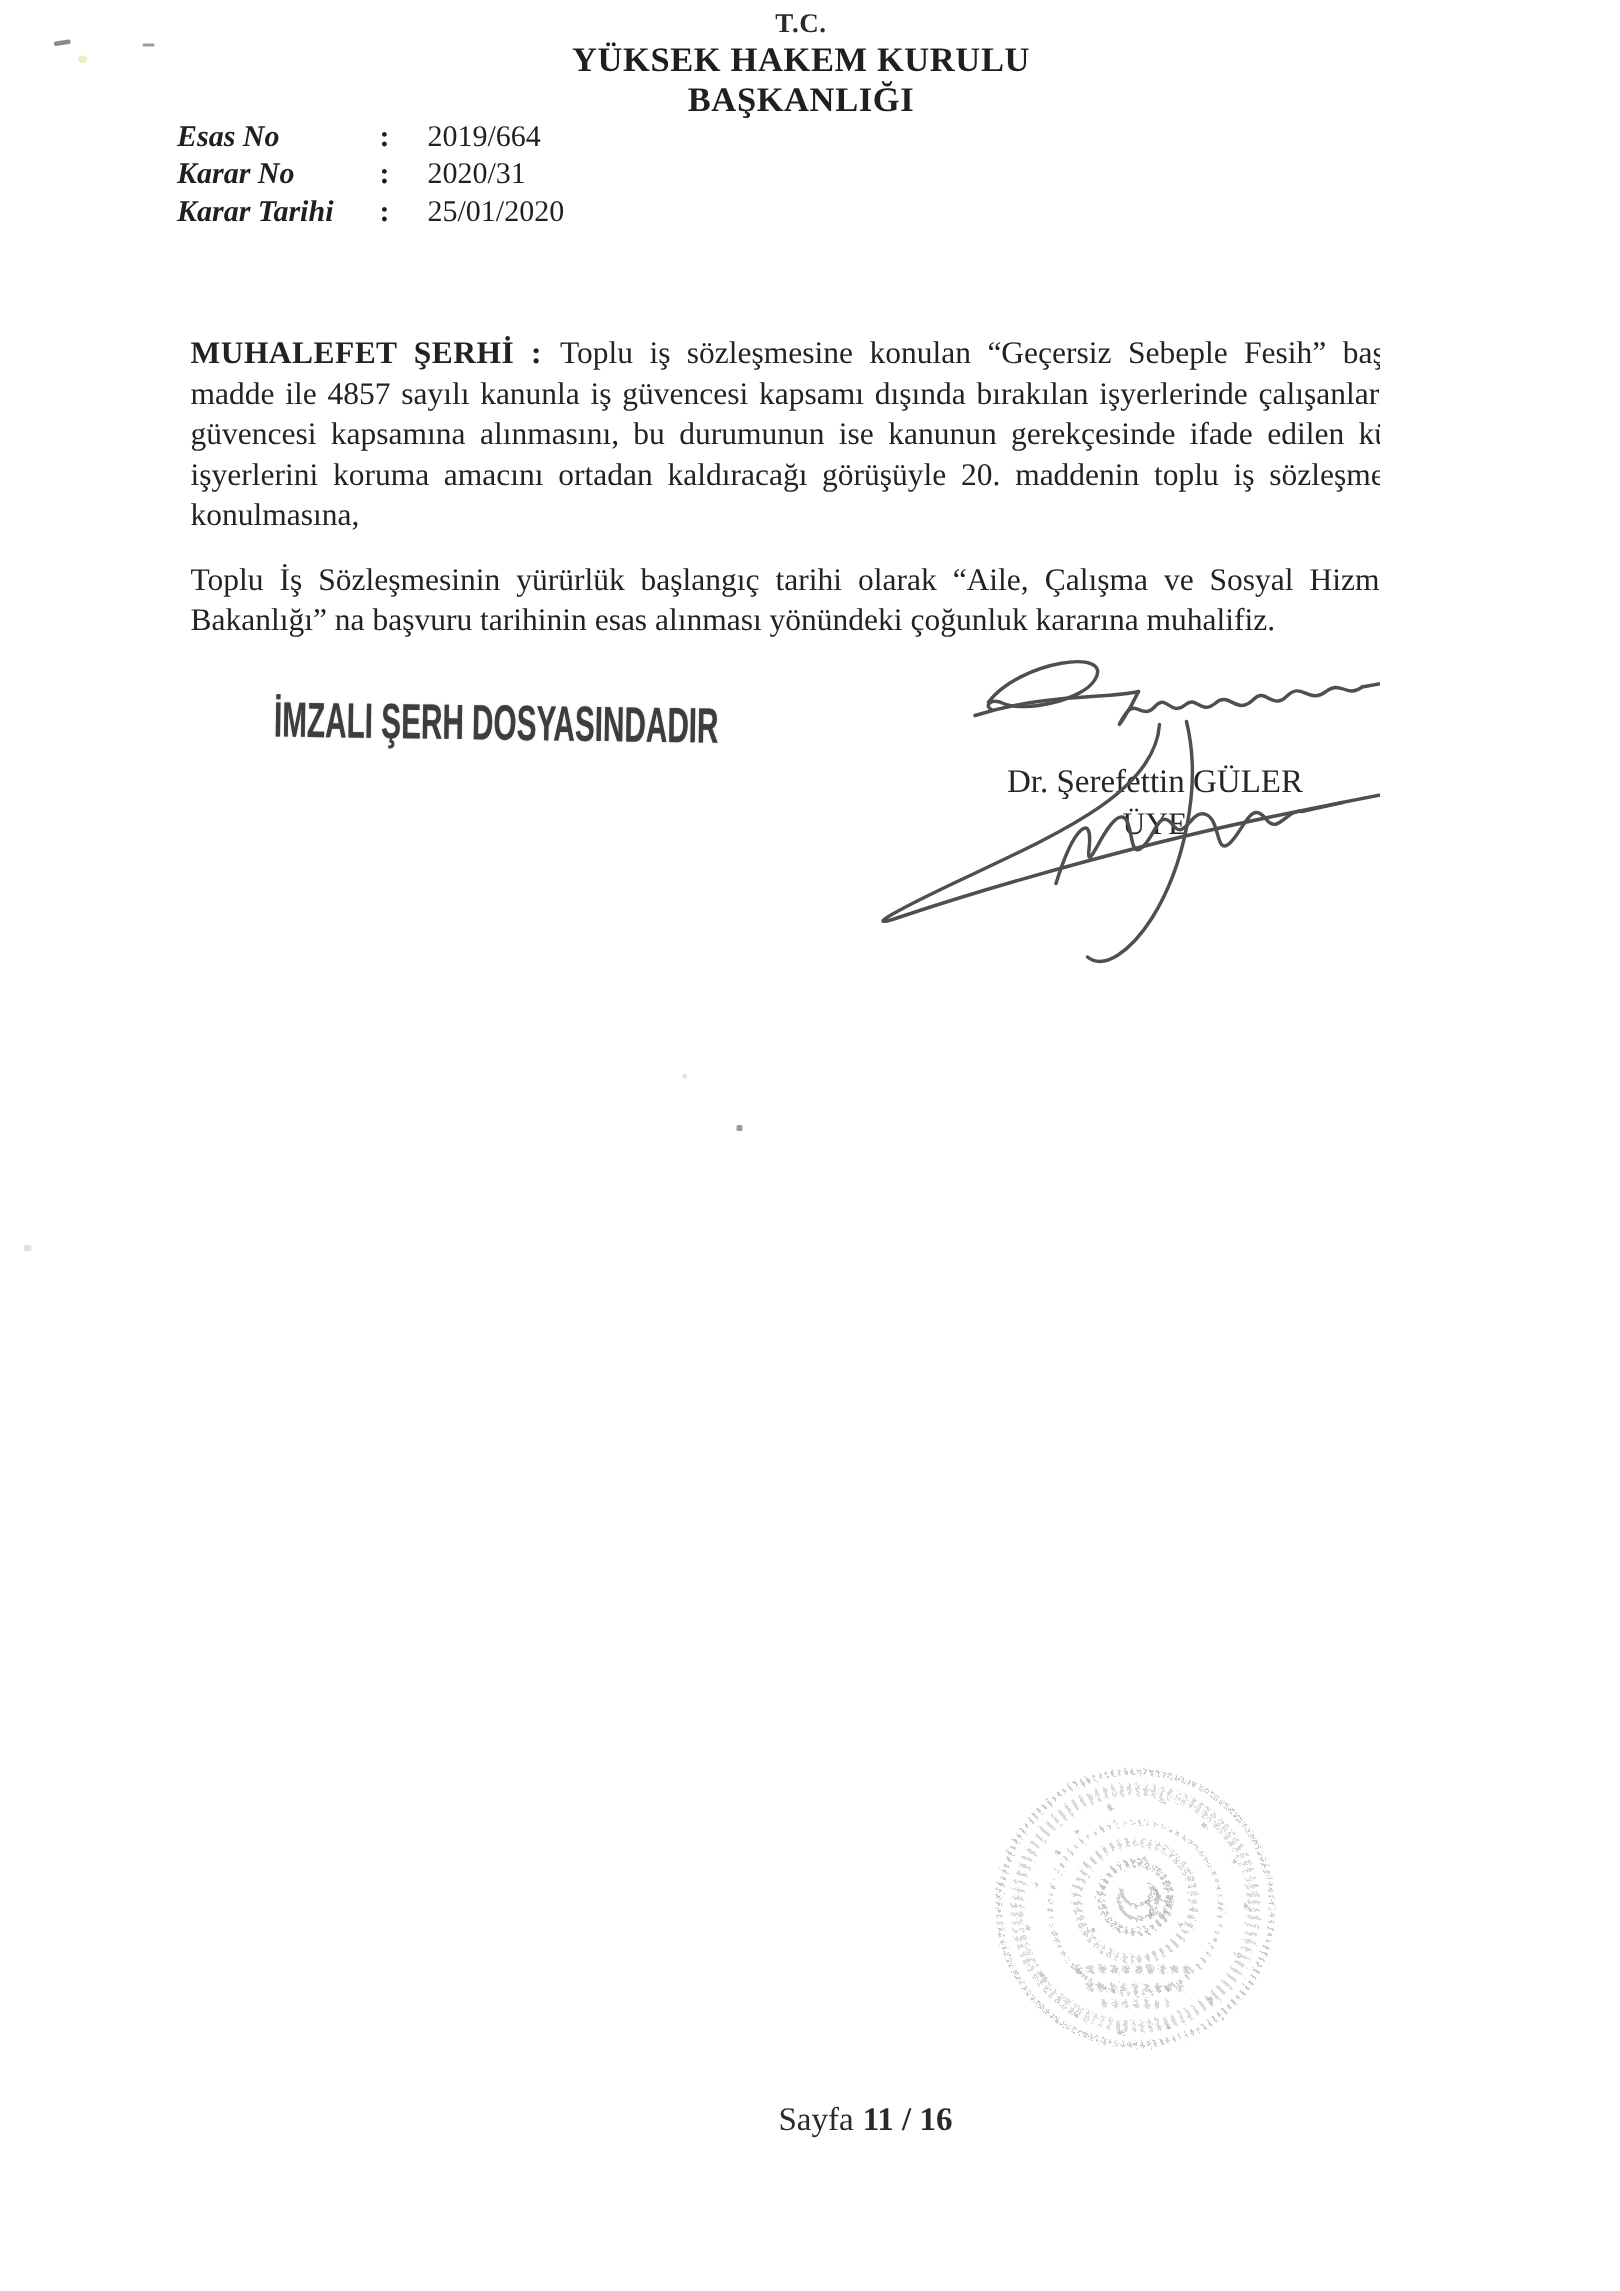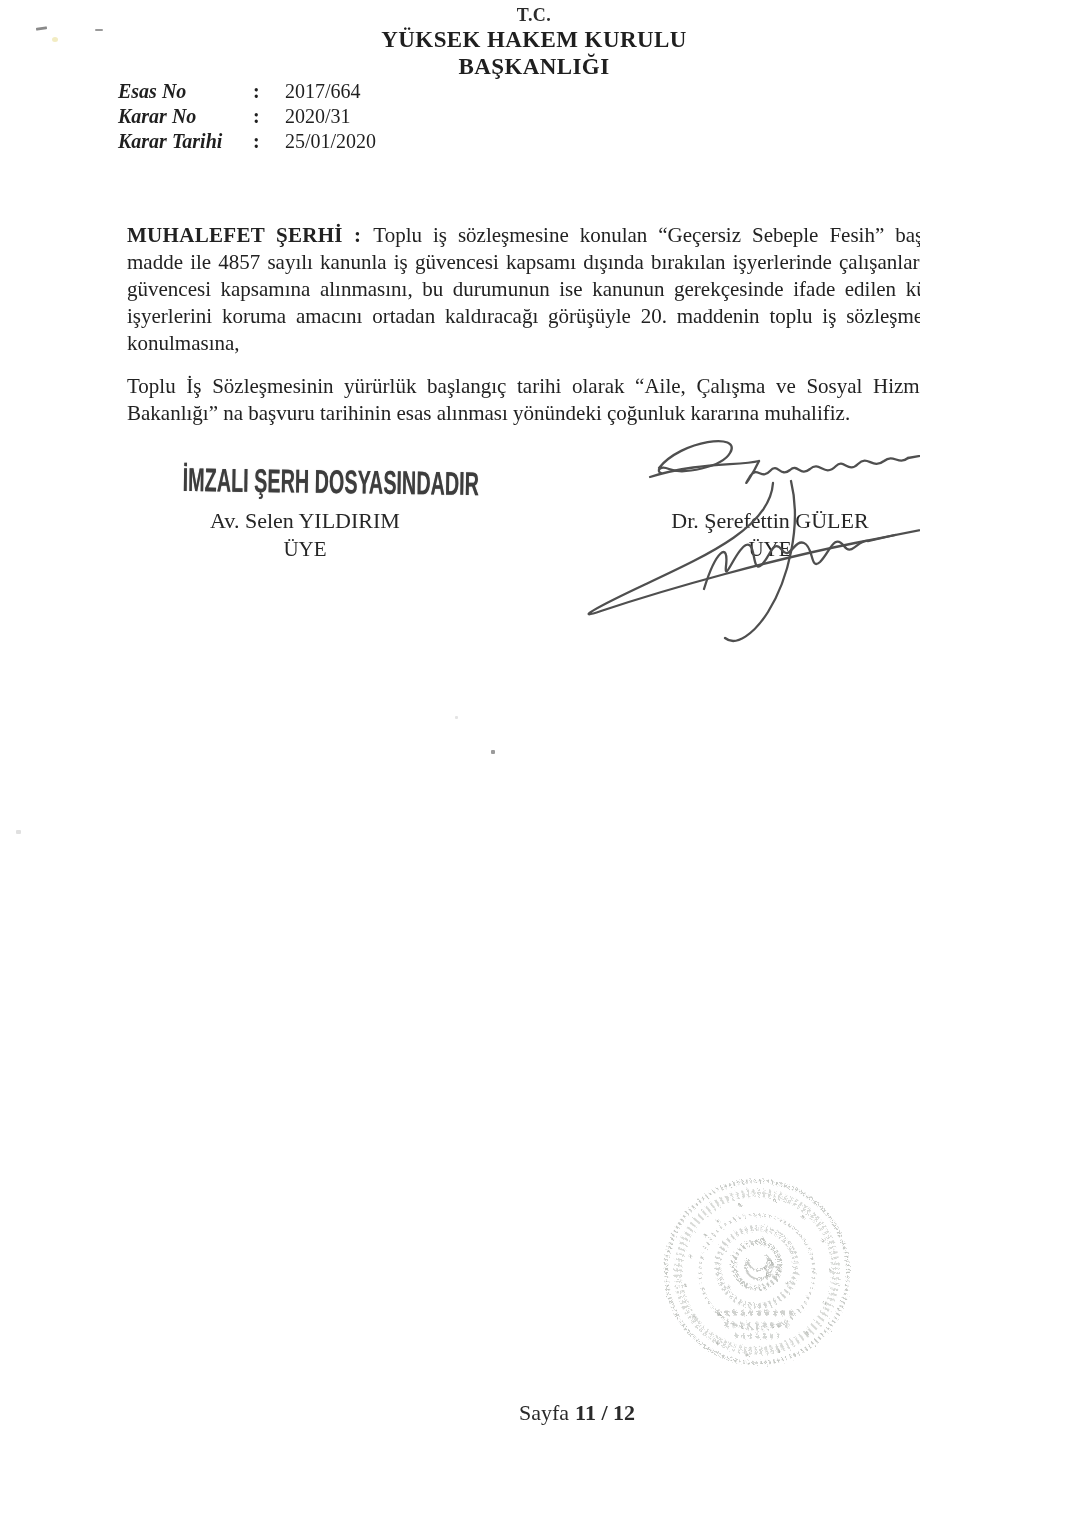--- a/index.html
+++ b/index.html
@@ -84,7 +84,7 @@
     <div class="meta-row">
       <span class="meta-label">Esas No</span>
       <span class="meta-colon">:</span>
-      <span class="meta-value">2017/664</span>
+      <span class="meta-value">2019/664</span>
     </div>
     <div class="meta-row">
       <span class="meta-label">Karar No</span>

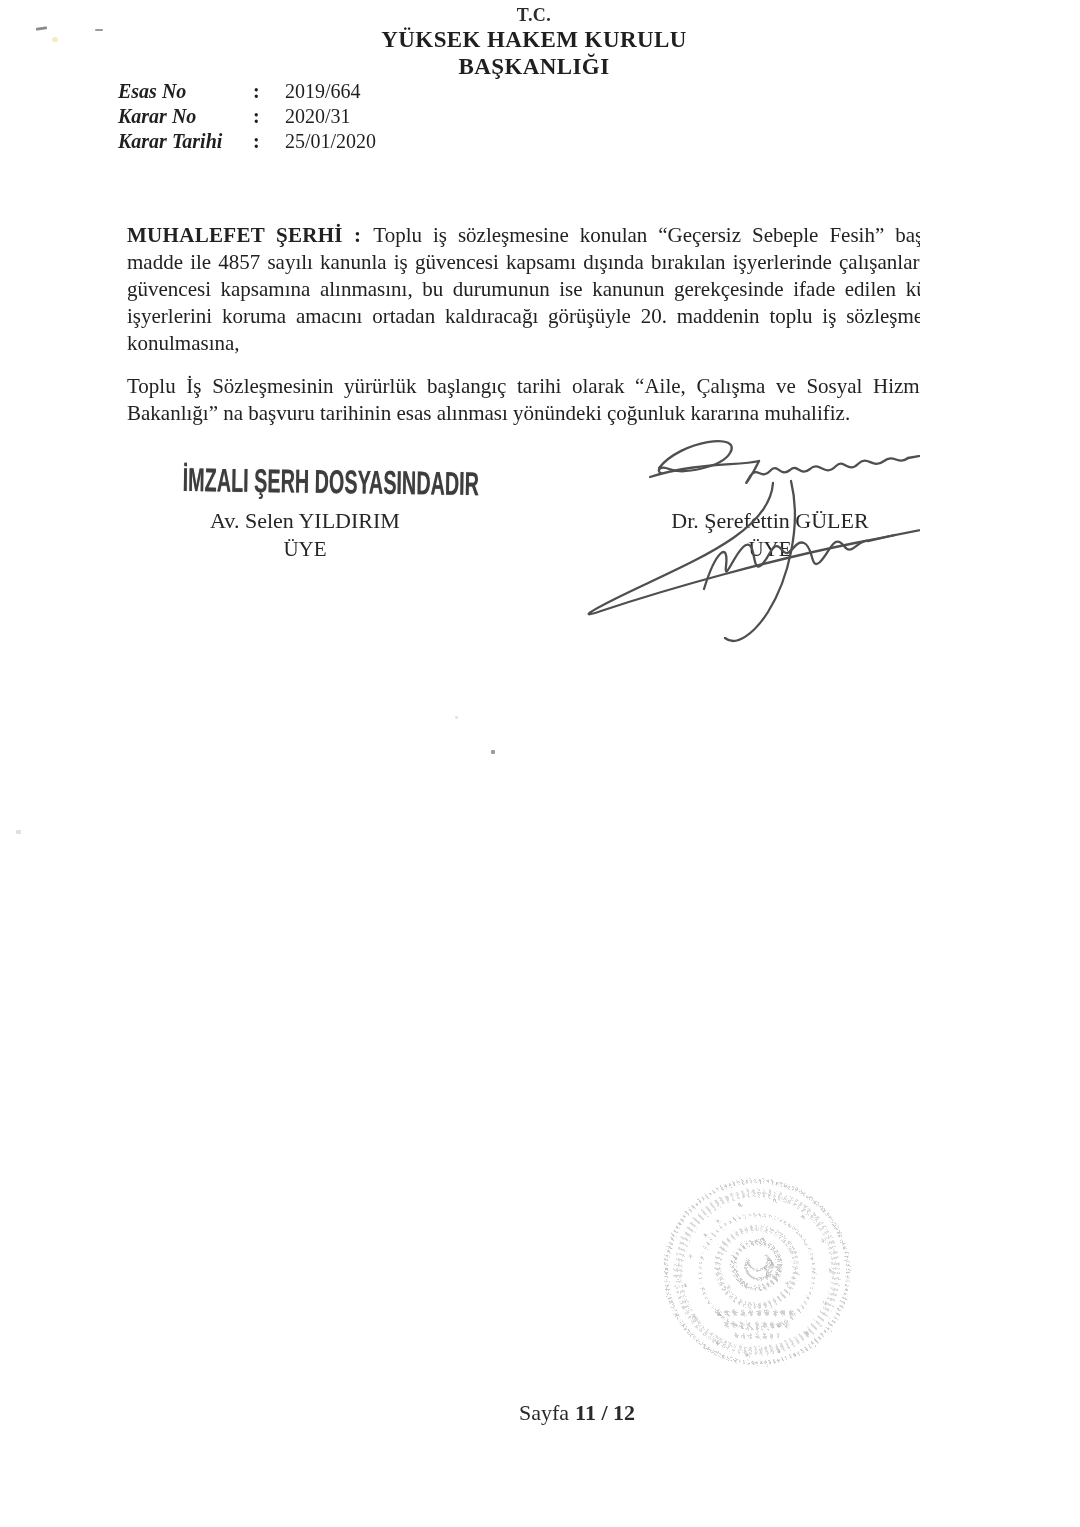--- a/index.html
+++ b/index.html
@@ -103,10 +103,6 @@
   <p class="para para-2">Toplu İş Sözleşmesinin yürürlük başlangıç tarihi olarak “Aile, Çalışma ve Sosyal Hizmetler Bakanlığı” na başvuru tarihinin esas alınması yönündeki çoğunluk kararına muhalifiz.</p>
 
   <div class="stamp-note">İMZALI ŞERH DOSYASINDADIR</div>
-  <div class="signer signer-left">
-    <span class="name">Av. Selen YILDIRIM</span>
-    <span class="role">ÜYE</span>
-  </div>
 
   <div class="signer signer-right">
     <span class="name">Dr. Şerefettin GÜLER</span>

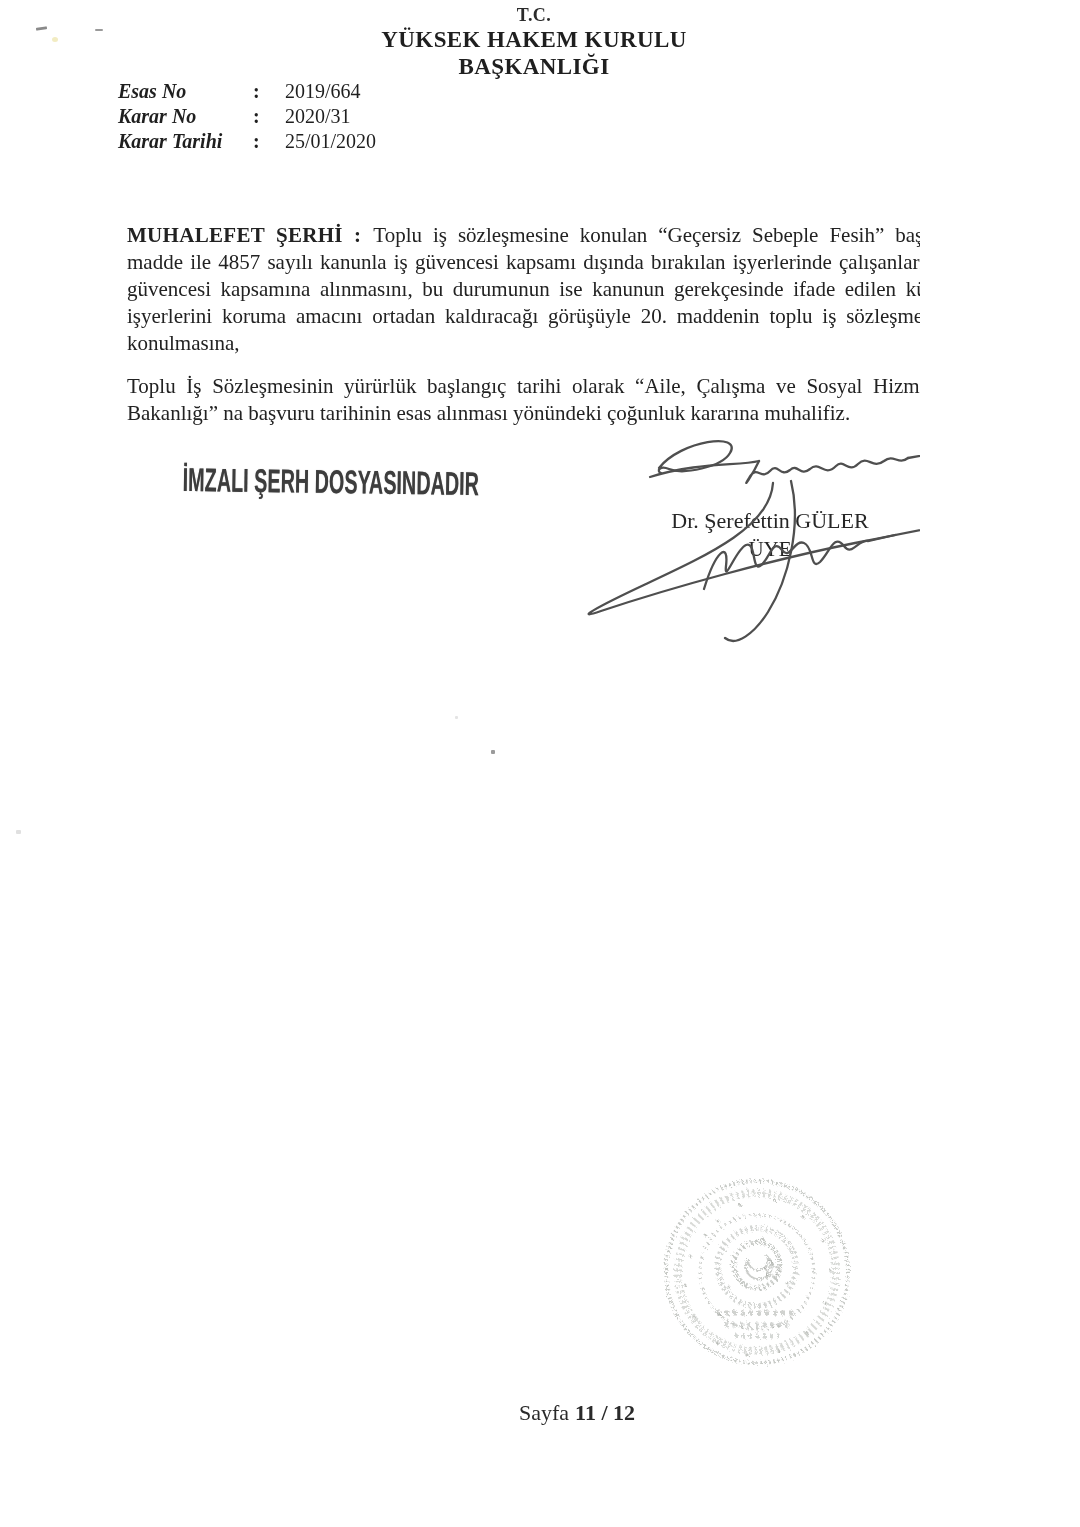--- a/index.html
+++ b/index.html
@@ -177,7 +177,7 @@
     </g>
   </svg>
 
-  <div class="footer"><span>Sayfa</span><span class="pg">11 / 12</span></div>
+  <div class="footer"><span>Sayfa</span><span class="pg">11 / 16</span></div>
 
 </div>
 

